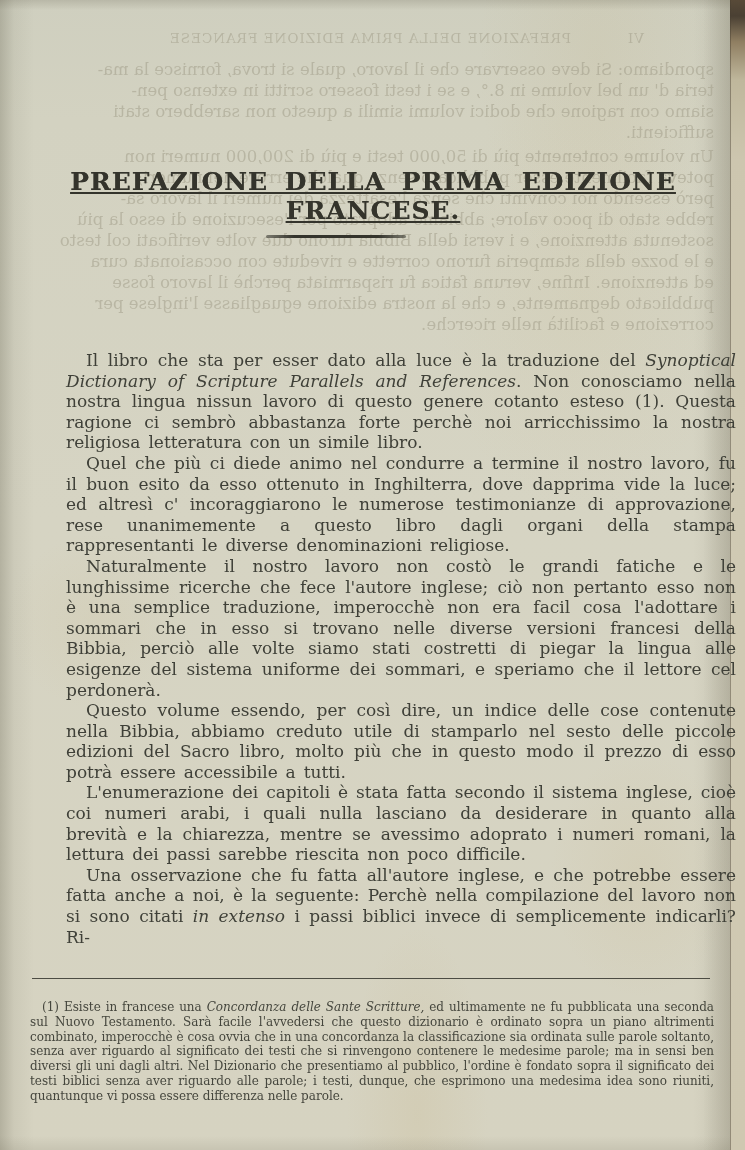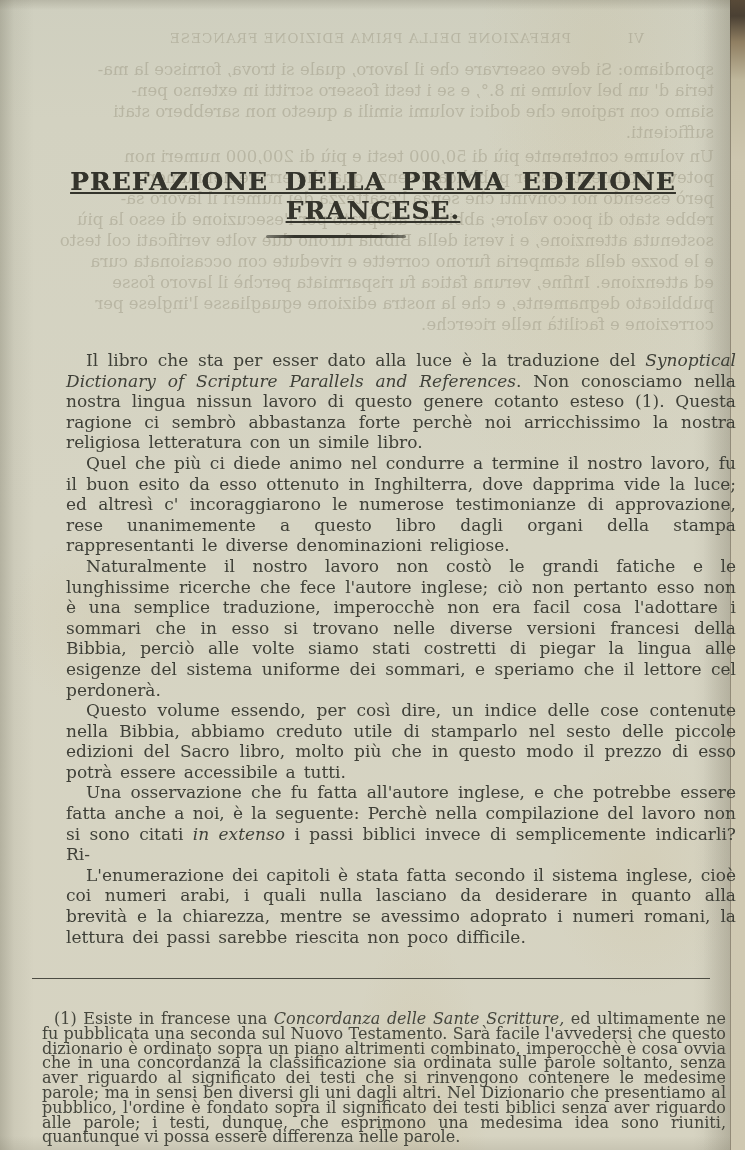--- a/index.html
+++ b/index.html
@@ -127,8 +127,8 @@
       <p><span>Quel che più ci diede animo nel condurre a termine il nostro lavoro, fu il buon esito da esso ottenuto in Inghilterra, dove dapprima vide la luce; ed altresì c' incoraggiarono le numerose testimonianze di approvazione, rese unanimemente a questo libro dagli organi della stampa rappresentanti le diverse denominazioni religiose.</span></p>
       <p><span>Naturalmente il nostro lavoro non costò le grandi fatiche e le lunghissime ricerche che fece l'autore inglese; ciò non pertanto esso non è una semplice traduzione, imperocchè non era facil cosa l'adottare i sommari che in esso si trovano nelle diverse versioni francesi della Bibbia, perciò alle volte siamo stati costretti di piegar la lingua alle esigenze del sistema uniforme dei sommari, e speriamo che il lettore cel perdonerà.</span></p>
       <p><span>Questo volume essendo, per così dire, un indice delle cose contenute nella Bibbia, abbiamo creduto utile di stamparlo nel sesto delle piccole edizioni del Sacro libro, molto più che in questo modo il prezzo di esso potrà essere accessibile a tutti.</span></p>
+      <p><span>L'enumerazione dei capitoli è stata fatta secondo il sistema inglese, cioè coi numeri arabi, i quali nulla lasciano da desiderare in quanto alla brevità e la chiarezza, mentre se avessimo adoprato i numeri romani, la lettura dei passi sarebbe riescita non poco difficile.</span></p>
       <p><span>Una osservazione che fu fatta all'autore inglese, e che potrebbe essere fatta anche a noi, è la seguente: Perchè nella compilazione del lavoro non si sono citati </span><span class="it">in extenso</span><span> i passi biblici invece di semplicemente indicarli? Ri-</span></p>
-      <p><span>L'enumerazione dei capitoli è stata fatta secondo il sistema inglese, cioè coi numeri arabi, i quali nulla lasciano da desiderare in quanto alla brevità e la chiarezza, mentre se avessimo adoprato i numeri romani, la lettura dei passi sarebbe riescita non poco difficile.</span></p>
     </div>
 
   <div class="footnote-rule"></div>

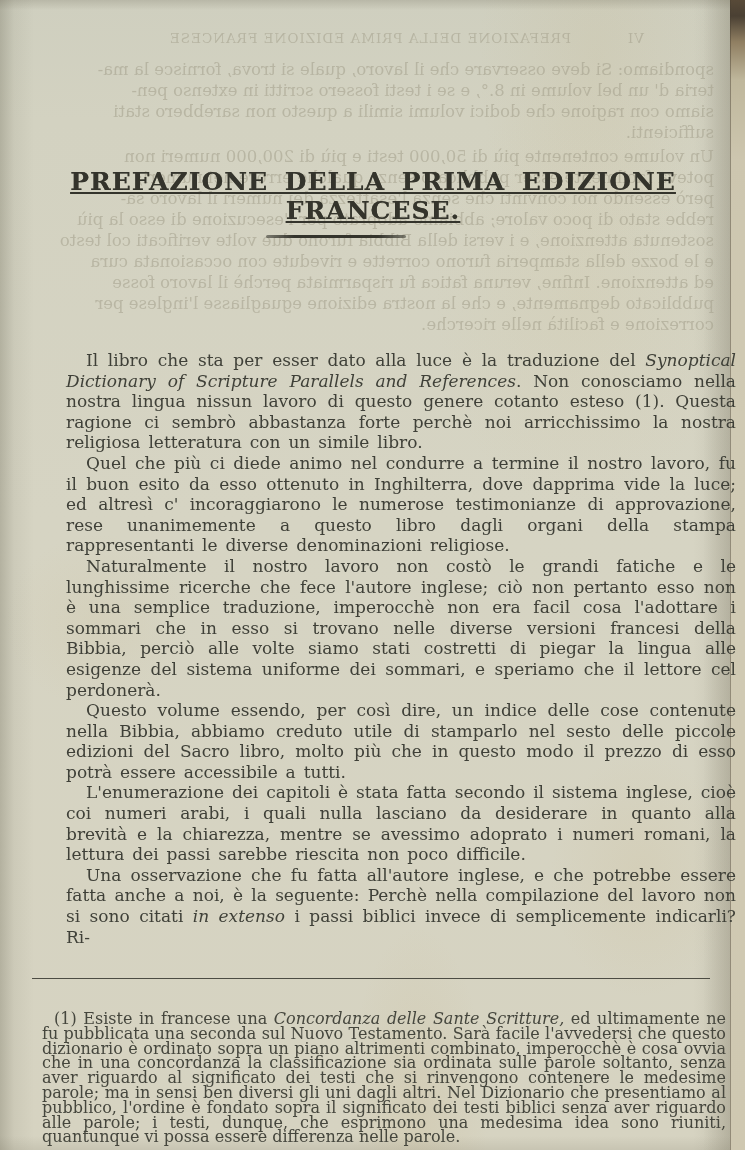--- a/index.html
+++ b/index.html
@@ -79,9 +79,9 @@
   }
   .footnote{
     position:absolute;top:1000px;left:30px;width:684px;
-    font-size:16px;line-height:14.8px;
+    font-size:12px;line-height:14.8px;
     text-align:justify;color:#45463d;
-    text-indent:12px;z-index:2;margin:12px;
+    text-indent:12px;z-index:2;margin:0;
   }
 </style>
 </head>

